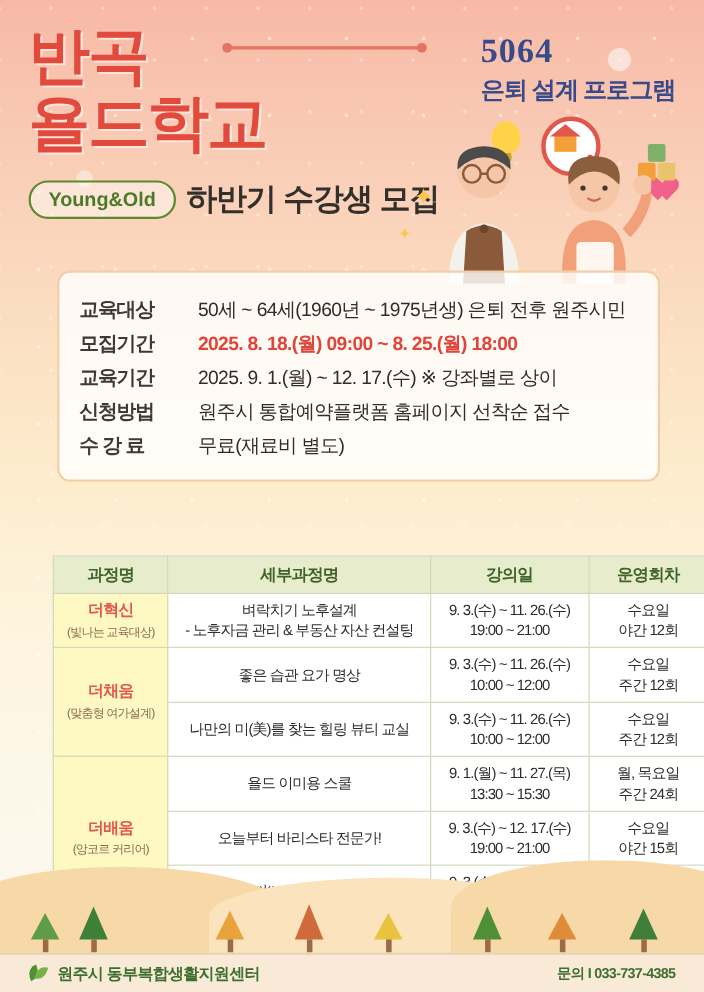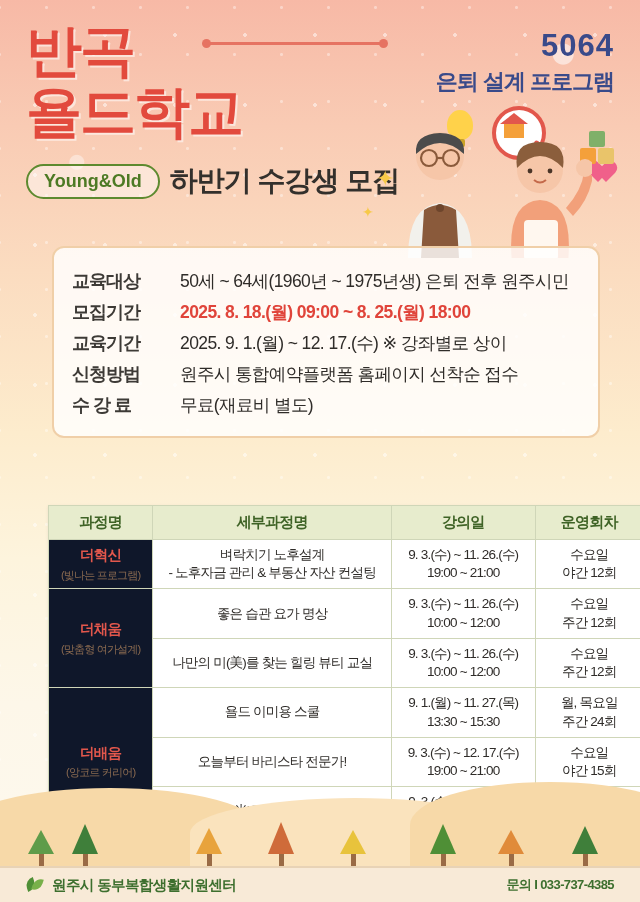--- a/index.html
+++ b/index.html
@@ -36,7 +36,7 @@
   .rline{position:absolute;left:210px;top:42px;width:170px;height:3px;background:#e05a4a;opacity:.75;}
   .rline:before{content:"";position:absolute;left:-8px;top:-3px;width:9px;height:9px;border-radius:50%;background:#e05a4a;}
   .rline:after{content:"";position:absolute;right:-8px;top:-3px;width:9px;height:9px;border-radius:50%;background:#e05a4a;}
-  .prog{position:absolute;right:26px;top:30px;text-align:right;}
+  .prog{position:absolute;right:26px;top:30px;font-family:Liberation Serif, serif;}
   .prog .num{font-size:31px;font-weight:bold;color:#394a8a;letter-spacing:1px;line-height:1;}
   .prog .sub{font-size:22px;font-weight:bold;color:#394a8a;margin-top:6px;letter-spacing:-1px;}
   .badges{display:flex;align-items:center;gap:10px;margin-top:22px;}

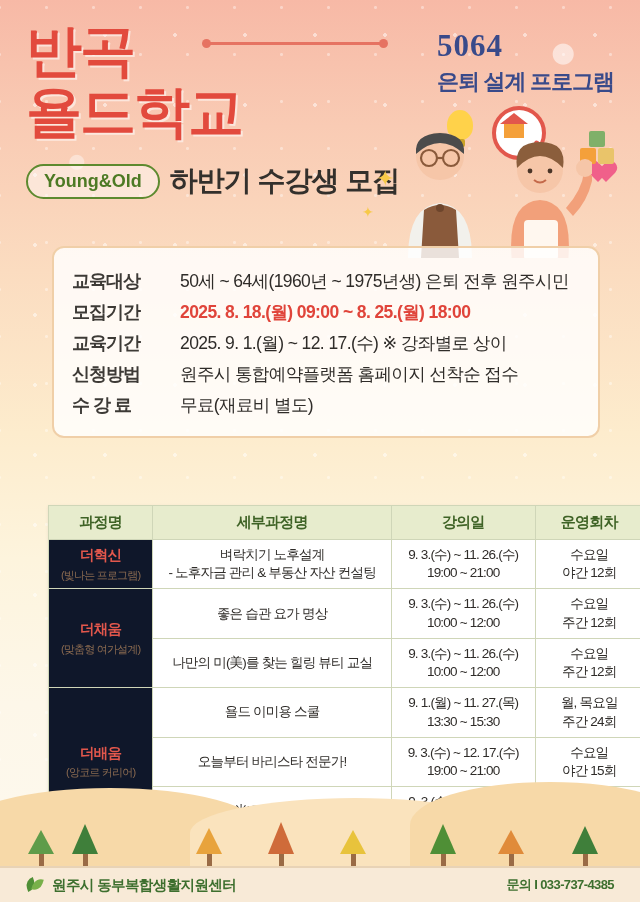--- a/index.html
+++ b/index.html
@@ -96,7 +96,7 @@
     background:#e7eccd;color:#3f6326;font-weight:bold;font-size:15px;padding:7px 2px;
   }
   .tbl td{padding:6px 3px;font-size:13.5px;color:#2f2c29;line-height:1.35;}
-  .cat{background:#0f172a;}
+  .cat{background:#fef9c3;}
   .cat .cname{color:#e2574c;font-weight:bold;font-size:14.5px;display:block;}
   .cat .cdesc{color:#8a6a50;font-size:11px;display:block;margin-top:2px;}
   .c-name{font-size:14px;}

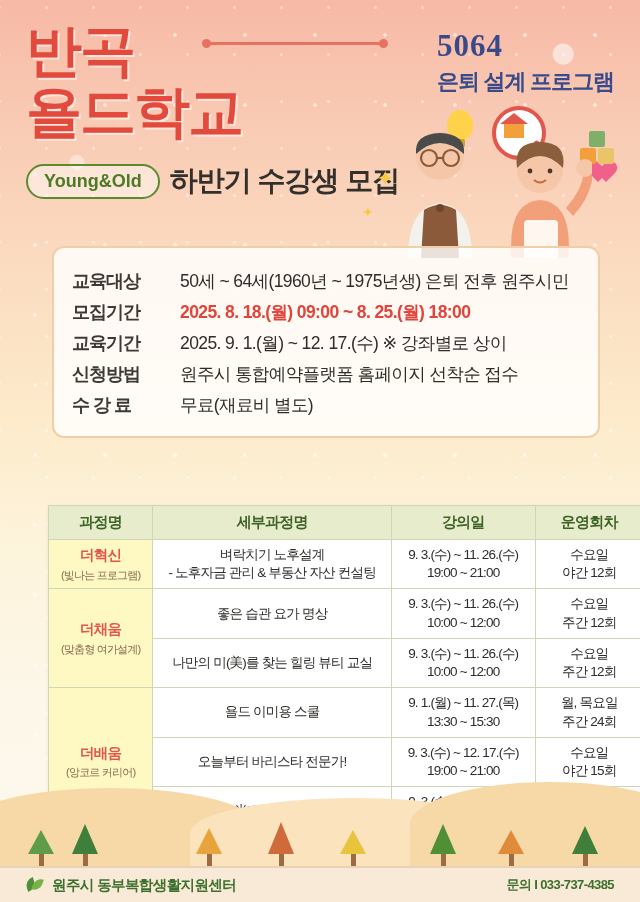--- a/index.html
+++ b/index.html
@@ -227,7 +227,7 @@
       <tr>
         <td class="cat" rowspan="1">
           <span class="cname">더혁신</span>
-          <span class="cdesc">(빛나는 프로그램)</span>
+          <span class="cdesc">(빛나는 교육대상)</span>
         </td>
         <td class="c-name pre">벼락치기 노후설계<br>- 노후자금 관리 &amp; 부동산 자산 컨설팅</td>
         <td class="c-date pre">9. 3.(수) ~ 11. 26.(수)<br>19:00 ~ 21:00</td>

